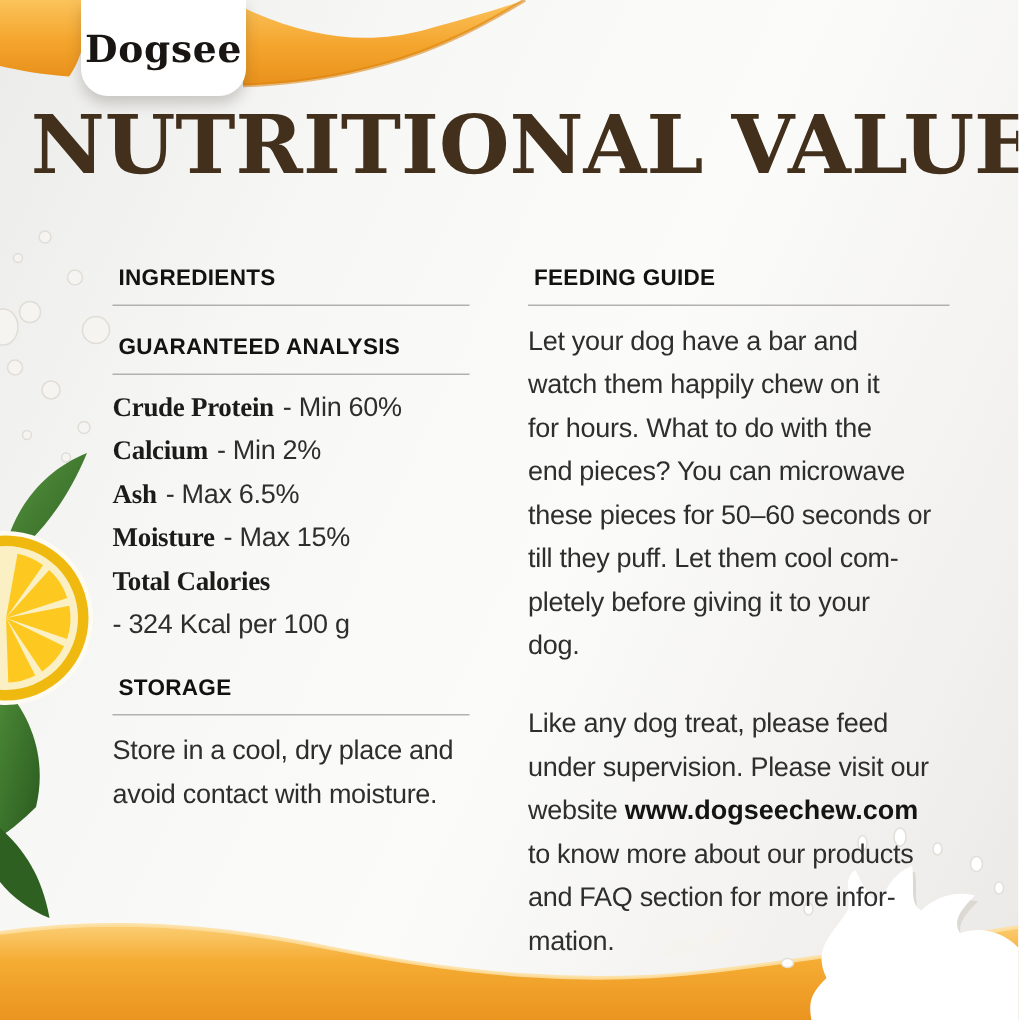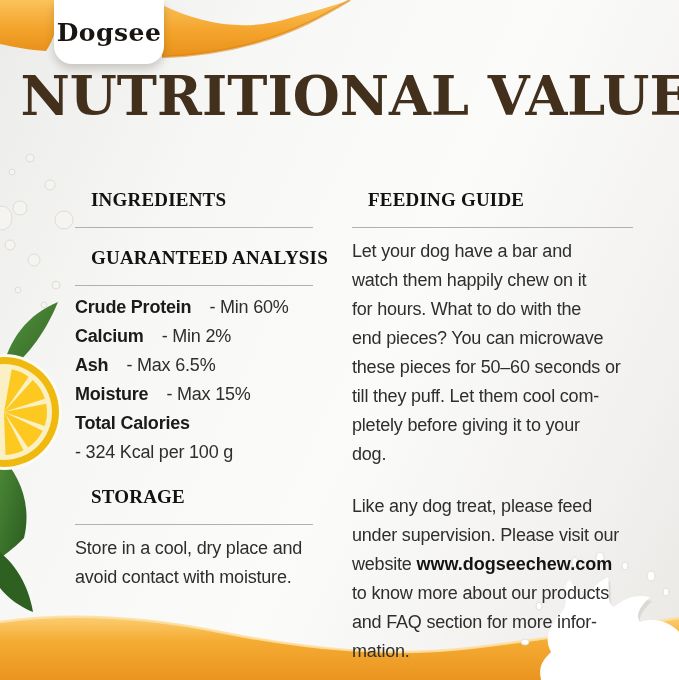--- a/index.html
+++ b/index.html
@@ -28,8 +28,8 @@
   #col-left{left:75px;width:284px;}
   #col-right{left:352px;width:306px;}
   .sec-title{
-    font-size:19px;font-weight:800;color:#121212;letter-spacing:.2px;margin:16px;
-    font-family:Liberation Serif, serif;
+    font-size:15px;font-weight:800;color:#121212;letter-spacing:.2px;margin:4px;
+    font-family:Liberation Sans, sans-serif;
   }
   .sec-rule{height:1px;background:#b3b1ae;margin-top:9px;}
   .rule-left{width:238px;}

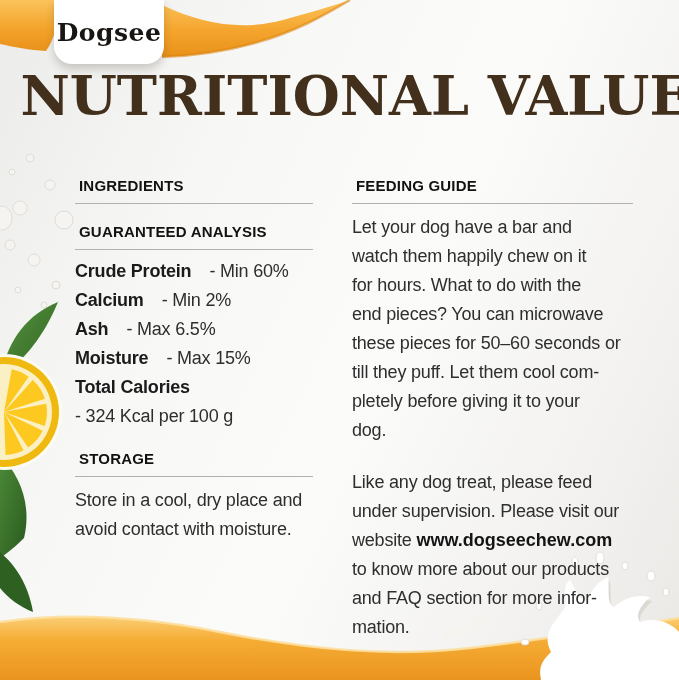--- a/index.html
+++ b/index.html
@@ -41,7 +41,7 @@
   .an-list{margin-top:7px;}
   .an-row{font-size:18px;line-height:29px;letter-spacing:-.2px;color:#2e2e2e;}
   .an-name{font-weight:700;color:#1b1b1b;}
-  .an-name:not(:empty){margin-right:18px;}
+  .an-name:not(:empty){margin-right:6px;font-family:Liberation Serif, serif;}
   .mt-sec{margin-top:19px;}
   .para2{margin-top:23px;}
   .bold-inline{font-weight:700;color:#141414;letter-spacing:0;}

